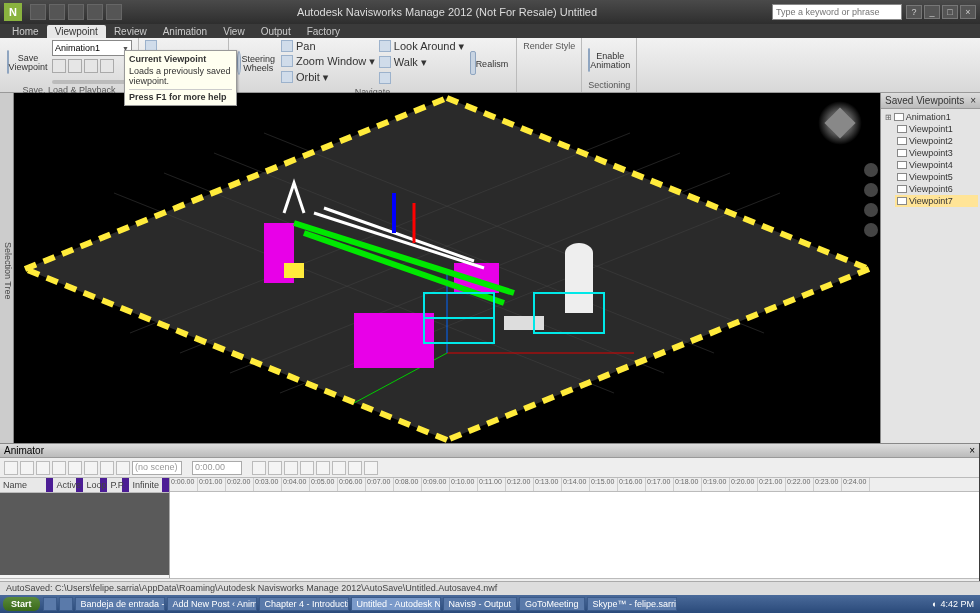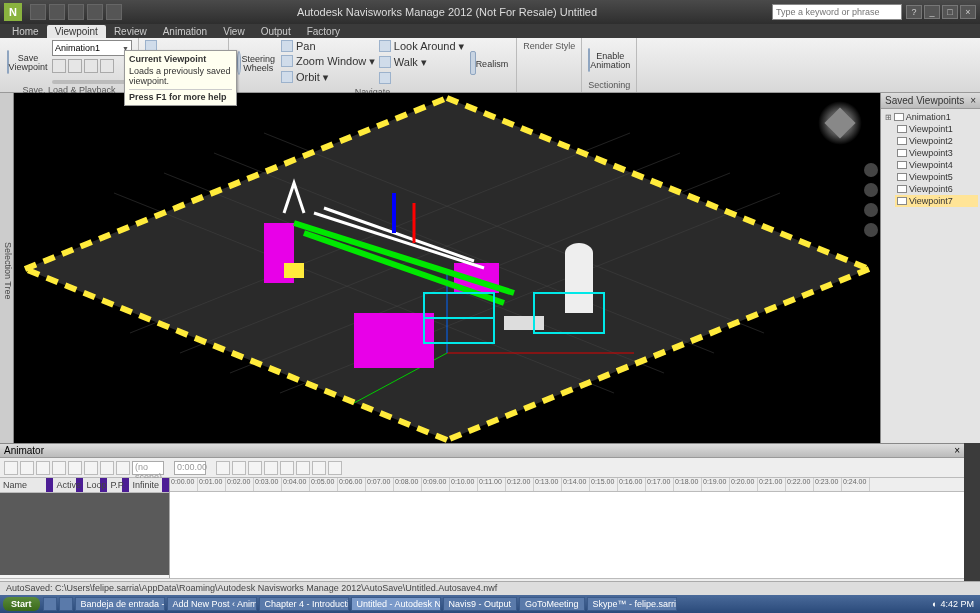--- a/index.html
+++ b/index.html
@@ -61,7 +61,7 @@
 .tree-item.sel { background: #ffe497; }
 
 
-.animator { position: absolute; left: 0; right: 16px; bottom: 32px; height: 138px; background: #e0e0e0; border-top: 1px solid #888; }
+.animator { position: absolute; left: 0; right: 1px; bottom: 32px; height: 138px; background: #e0e0e0; border-top: 1px solid #888; }
 .anim-header { background: linear-gradient(#ddd,#bbb); font-size: 10px; padding: 1px 4px; display: flex; justify-content: space-between; border-bottom: 1px solid #999; }
 .anim-toolbar { height: 20px; background: #eee; display: flex; align-items: center; gap: 2px; padding: 0 4px; border-bottom: 1px solid #bbb; }
 .anim-toolbar .tb-btn { width: 14px; height: 14px; background: #f4f4f4; border: 1px solid #bbb; cursor: pointer; }

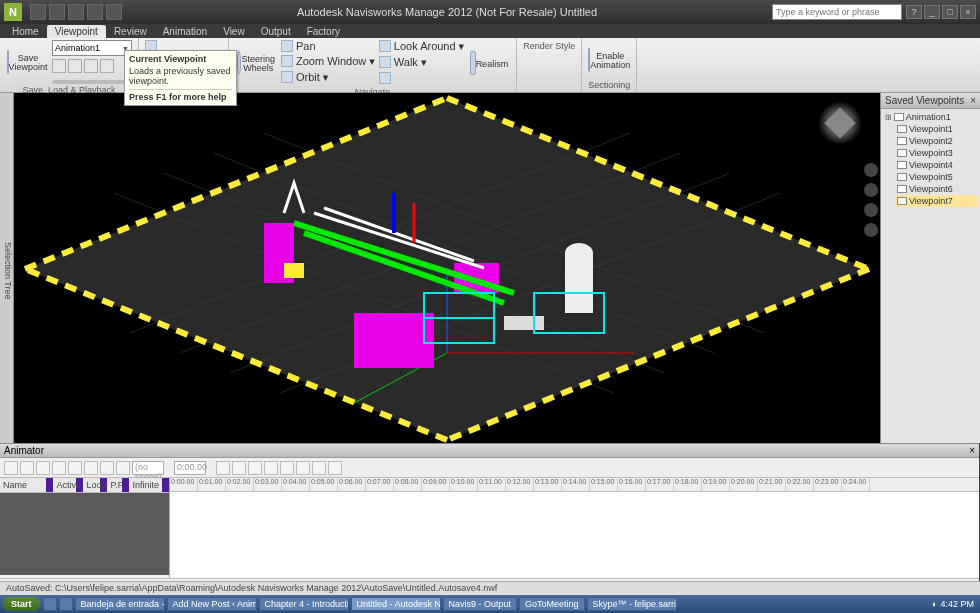--- a/index.html
+++ b/index.html
@@ -65,7 +65,7 @@
 .anim-header { background: linear-gradient(#ddd,#bbb); font-size: 10px; padding: 1px 4px; display: flex; justify-content: space-between; border-bottom: 1px solid #999; }
 .anim-toolbar { height: 20px; background: #eee; display: flex; align-items: center; gap: 2px; padding: 0 4px; border-bottom: 1px solid #bbb; }
 .anim-toolbar .tb-btn { width: 14px; height: 14px; background: #f4f4f4; border: 1px solid #bbb; cursor: pointer; }
-.anim-toolbar .tb-field { width: 32px; height: 14px; background: #fff; border: 1px solid #aaa; font-size: 9px; color: #999; padding: 0 2px; }
+.anim-toolbar .tb-field { width: 50px; height: 14px; background: #fff; border: 1px solid #aaa; font-size: 9px; color: #999; padding: 0 2px; }
 .anim-toolbar .sep { width: 6px; }
 .anim-body { display: flex; height: 100px; }
 .anim-left { width: 170px; background: #f4f4f4; border-right: 1px solid #aaa; }

